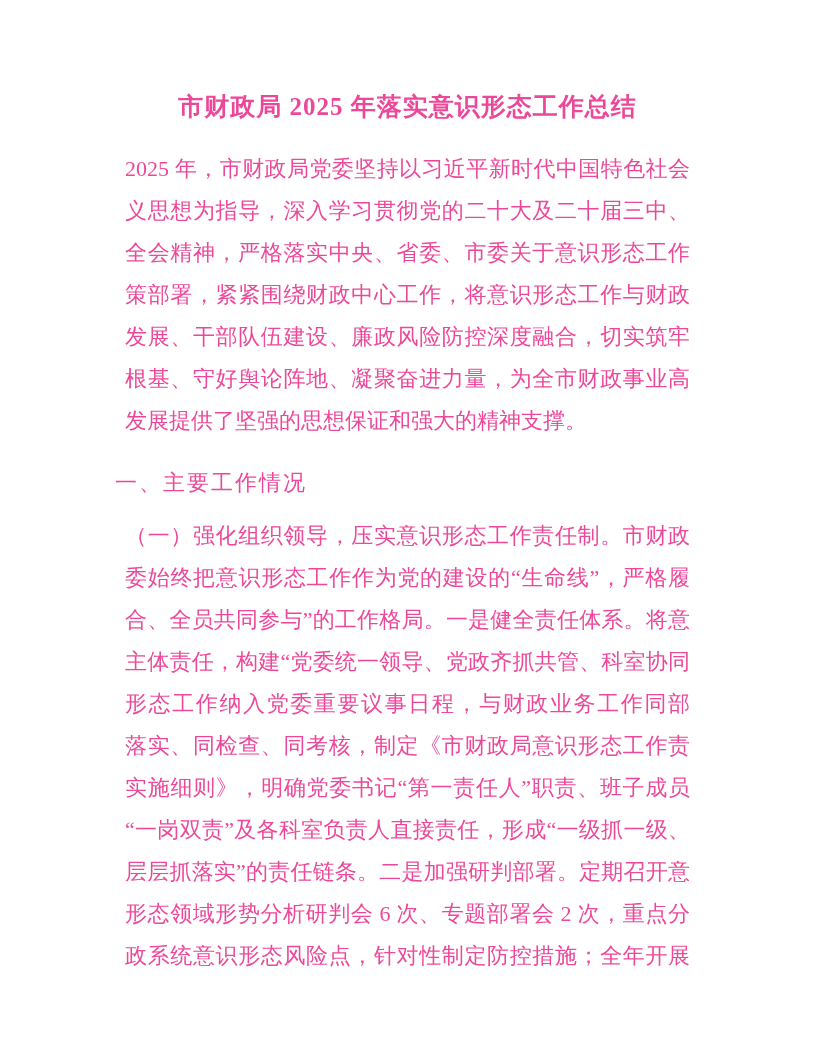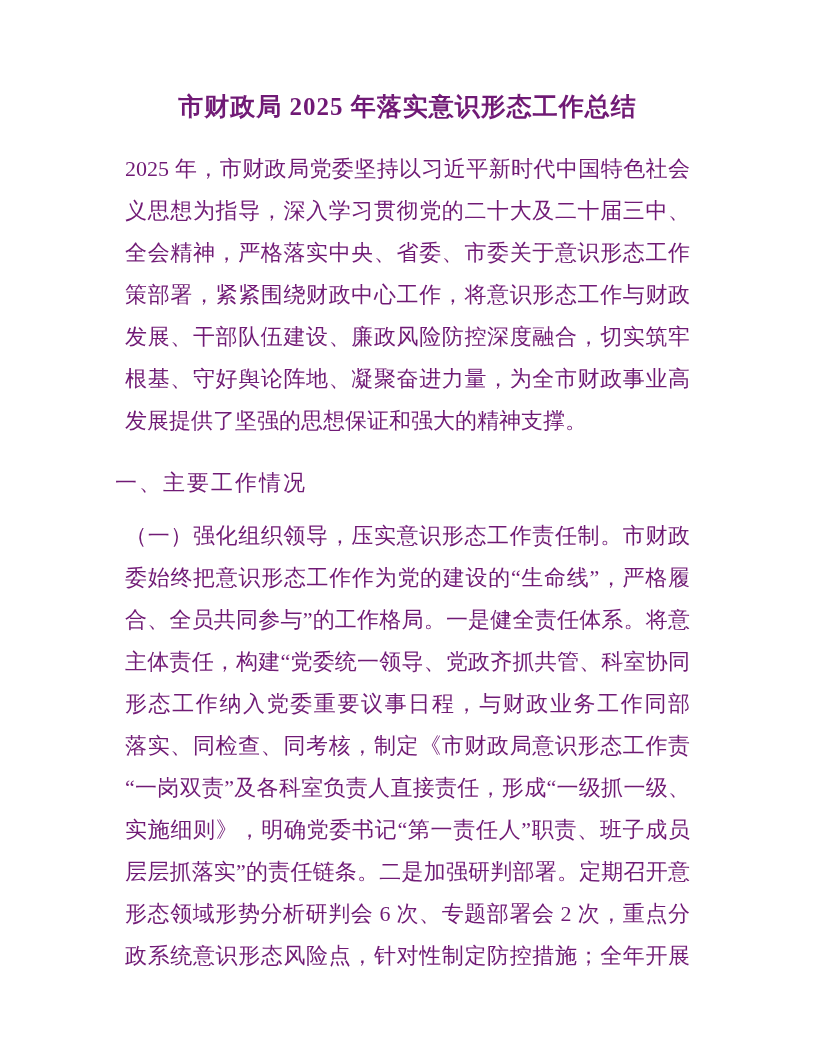--- a/index.html
+++ b/index.html
@@ -16,7 +16,7 @@
     box-sizing: border-box;
     padding: 90px 116px 0 115px;
     font-family: "Liberation Serif", "DejaVu Serif", serif;
-    color: #701a75;
+    color: #ec4899;
     overflow: hidden;
   }
   .doc-title {

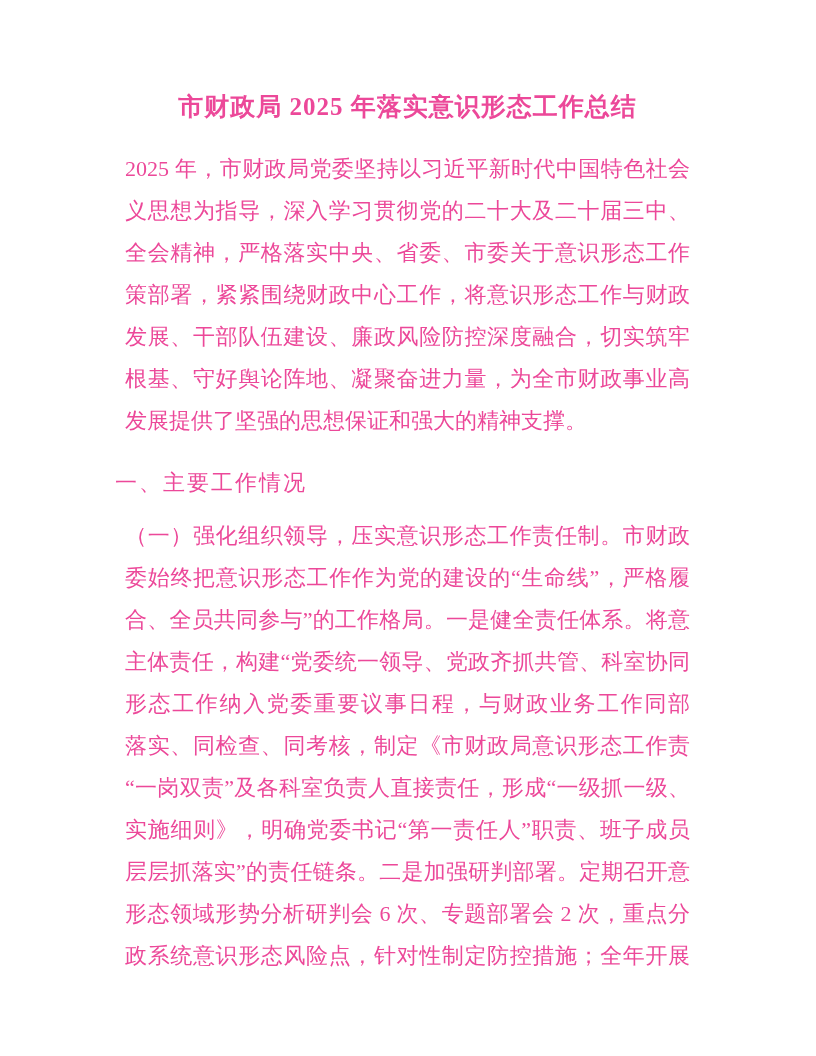--- a/index.html
+++ b/index.html
@@ -82,8 +82,8 @@
     <div class="line">主体责任，构建“党委统一领导、党政齐抓共管、科室协同配</div>
     <div class="line">形态工作纳入党委重要议事日程，与财政业务工作同部署、同</div>
     <div class="line">落实、同检查、同考核，制定《市财政局意识形态工作责任制</div>
+    <div class="line">实施细则》，明确党委书记“第一责任人”职责、班子成员</div>
     <div class="line">“一岗双责”及各科室负责人直接责任，形成“一级抓一级、</div>
-    <div class="line">实施细则》，明确党委书记“第一责任人”职责、班子成员</div>
     <div class="line">层层抓落实”的责任链条。二是加强研判部署。定期召开意识</div>
     <div class="line">形态领域形势分析研判会 6 次、专题部署会 2 次，重点分析财</div>
     <div class="line">政系统意识形态风险点，针对性制定防控措施；全年开展意识</div>

